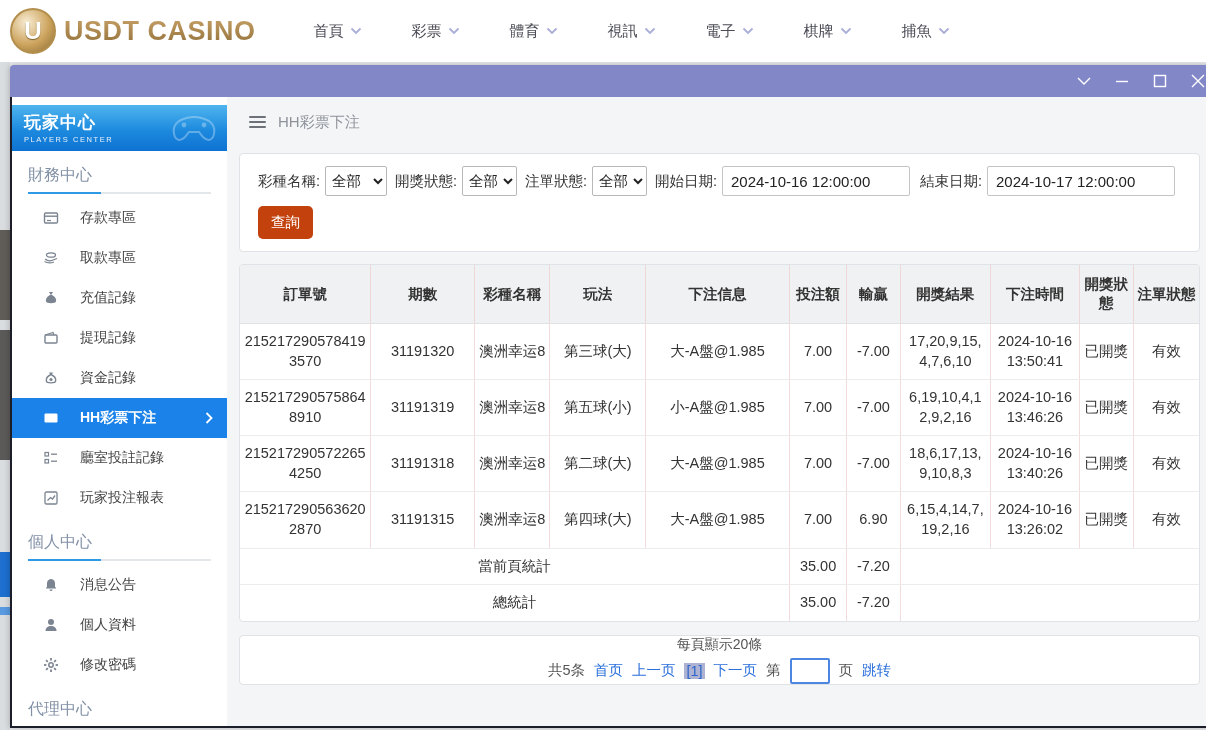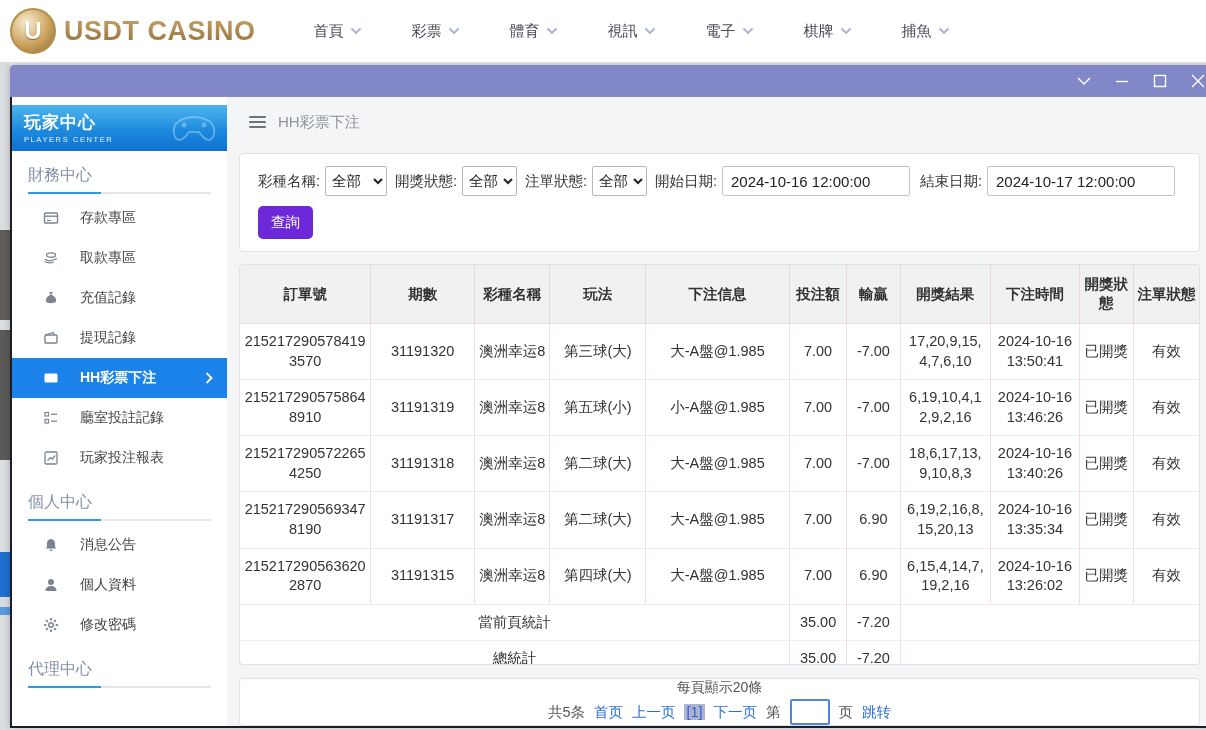--- a/index.html
+++ b/index.html
@@ -64,7 +64,7 @@
   .sel-draw { width:76px; }
   .sel-order { width:56px; }
   .date-input { height:30px; width:188px; border:1px solid #c4c4c4; border-radius:2px; font-size:15px; color:#222; padding:0 8px; margin-right:10px; font-family:inherit; }
-  .search-btn { margin-top:10px; background:#6d28d9; color:#fff; border:none; border-radius:5px; font-size:14.5px; padding:7px 13px; cursor:pointer; font-family:inherit; }
+  .search-btn { margin-top:10px; background:#c2410c; color:#fff; border:none; border-radius:5px; font-size:14.5px; padding:7px 13px; cursor:pointer; font-family:inherit; }
 
   
   .table-panel { margin-top:12px; overflow:hidden; }

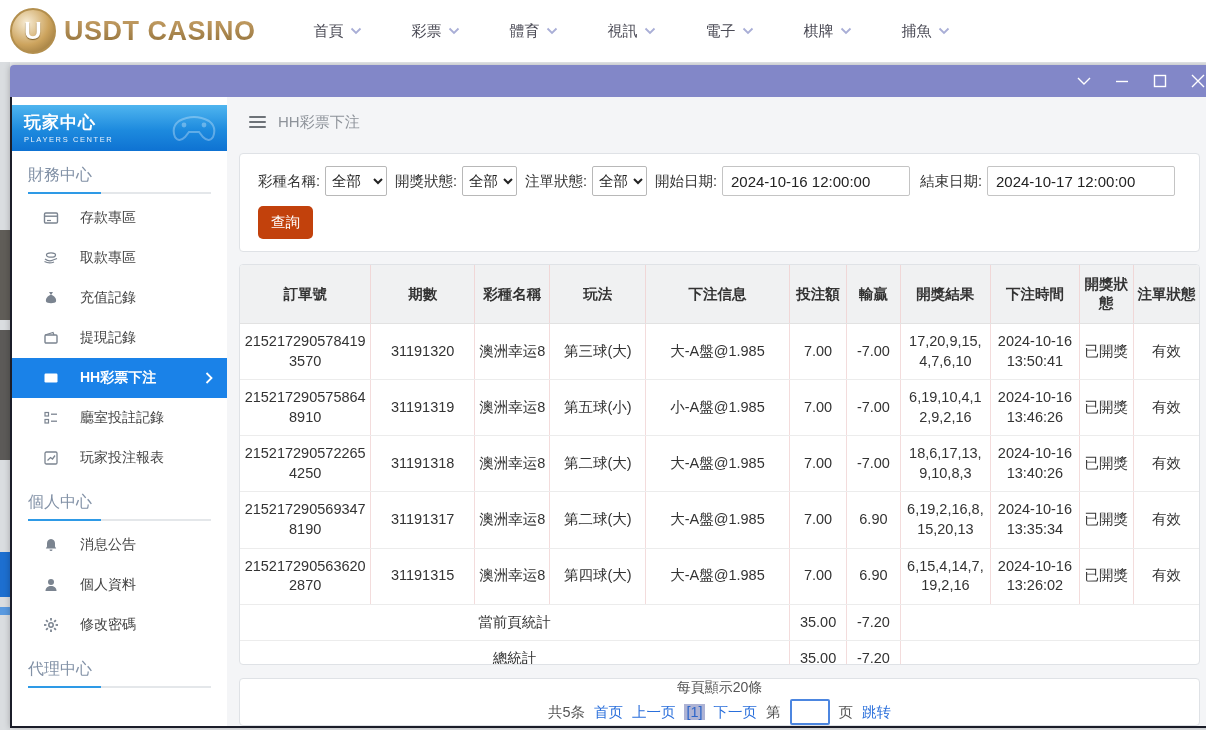--- a/index.html
+++ b/index.html
@@ -243,6 +243,17 @@
 
       </div>
 
+      <div class="side-item">
+        <span class="side-icon">
+                  <svg width="16" height="16" viewBox="0 0 16 16">
+                    <path d="M6 2.5 h4 l-1.2 2 h-1.6z" fill="currentColor"></path>
+                    <path d="M8 4.5 C4.5 6 3 8.8 3.4 11.2 C3.8 13.4 12.2 13.4 12.6 11.2 C13 8.8 11.5 6 8 4.5Z" fill="none" stroke="currentColor" stroke-width="1.4"></path>
+                    <circle cx="8" cy="9.5" r="1.6" fill="currentColor"></circle>
+                  </svg>
+                </span>
+        <span class="side-label">資金記錄</span>
+
+      </div>
 
       <div class="side-item active">
         <span class="side-icon">

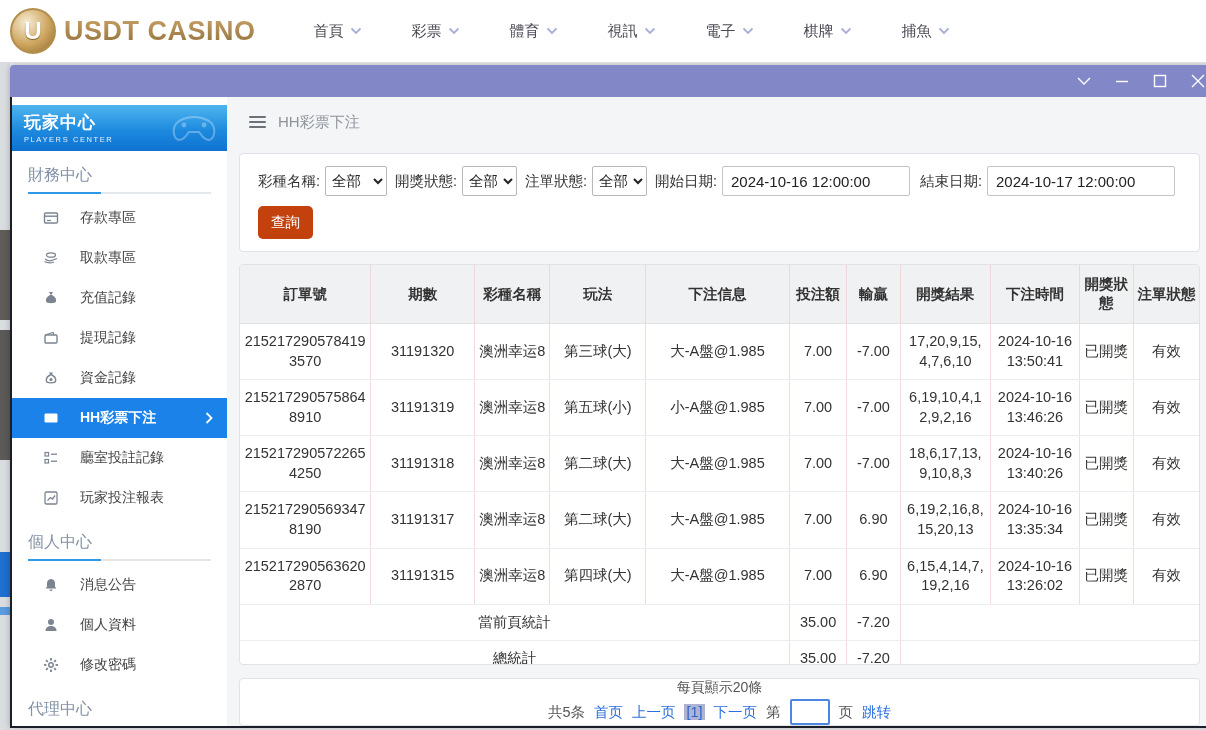--- a/index.html
+++ b/index.html
@@ -448,19 +448,6 @@
                 <td>有效</td>
               </tr>
               <tr>
-                <td class="brk">2152172905693478190</td>
-                <td>31191317</td>
-                <td>澳洲幸运8</td>
-                <td>第二球(大)</td>
-                <td>大-A盤@1.985</td>
-                <td>7.00</td>
-                <td>6.90</td>
-                <td class="brk">6,19,2,16,8,15,20,13</td>
-                <td>2024-10-16 13:35:34</td>
-                <td>已開獎</td>
-                <td>有效</td>
-              </tr>
-              <tr>
                 <td class="brk">2152172905636202870</td>
                 <td>31191315</td>
                 <td>澳洲幸运8</td>

